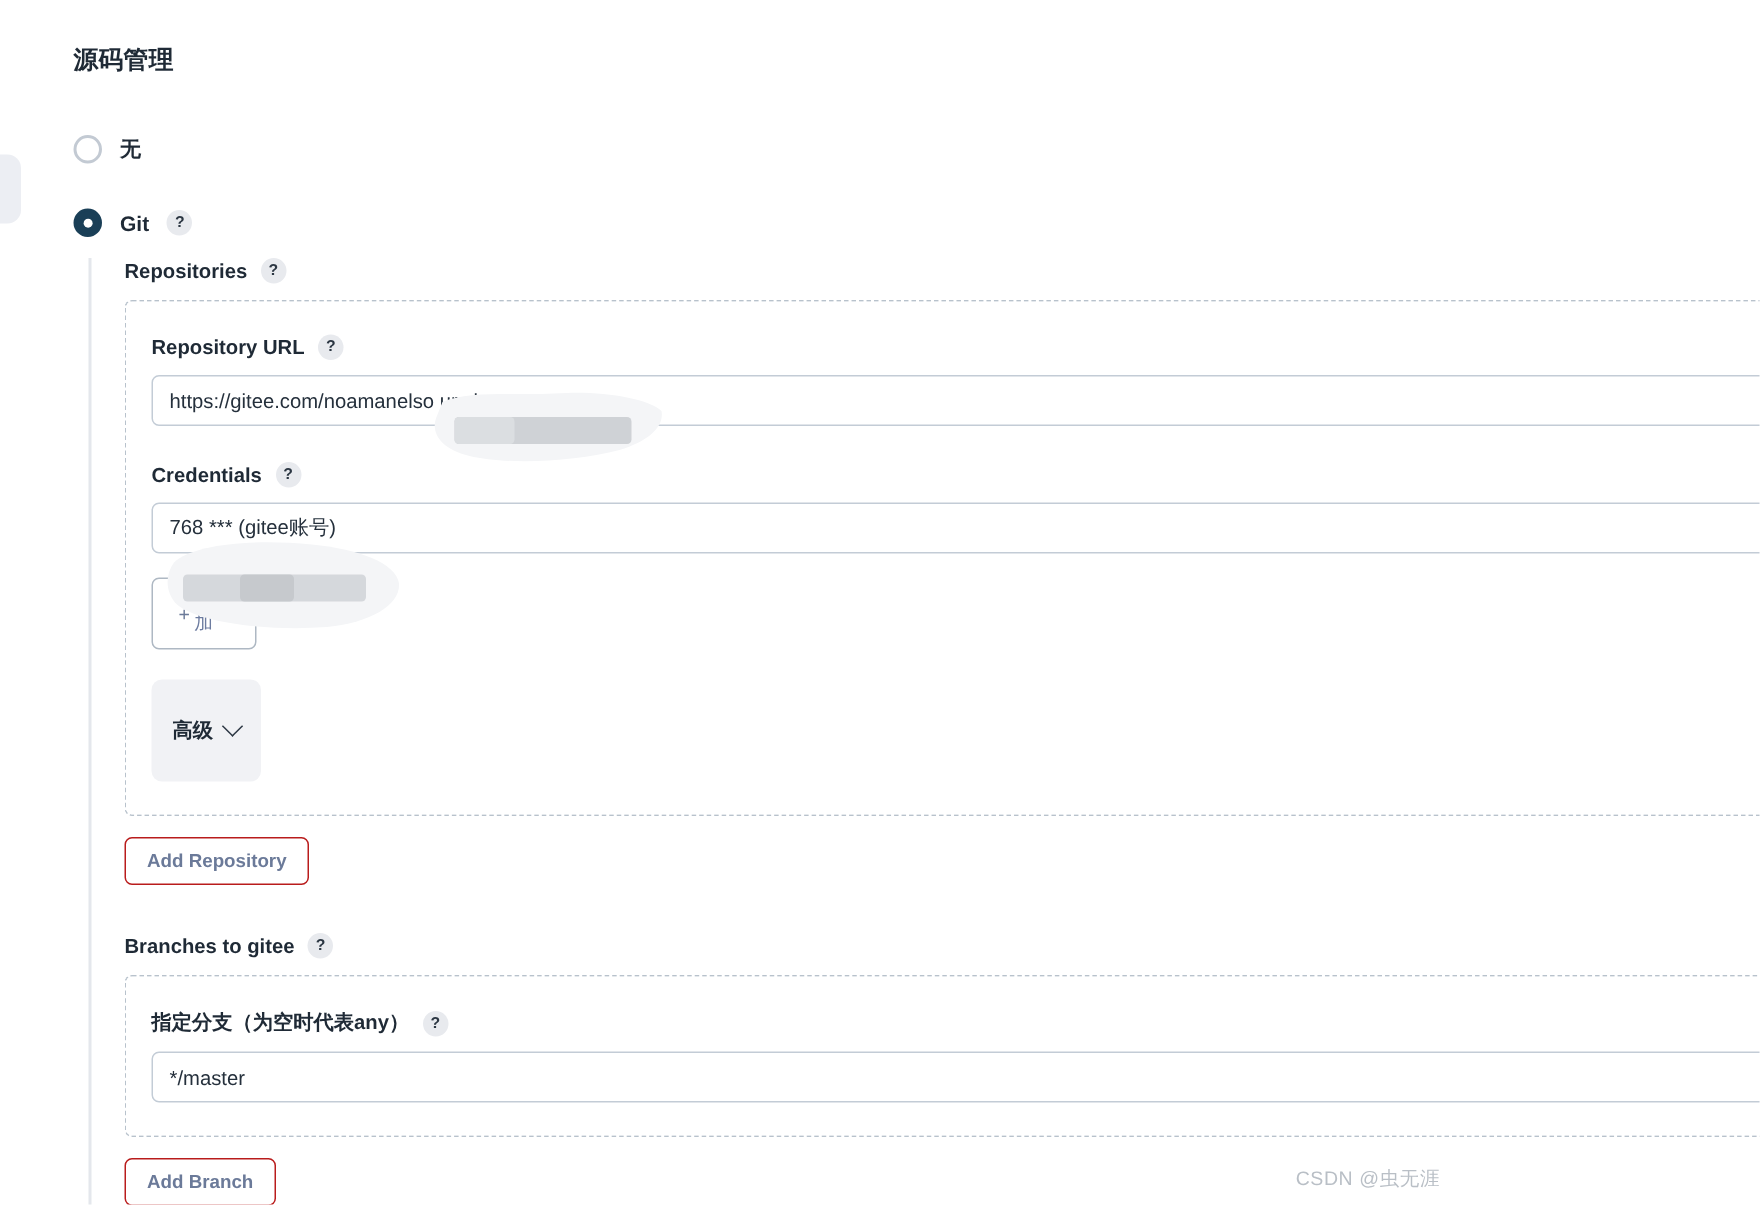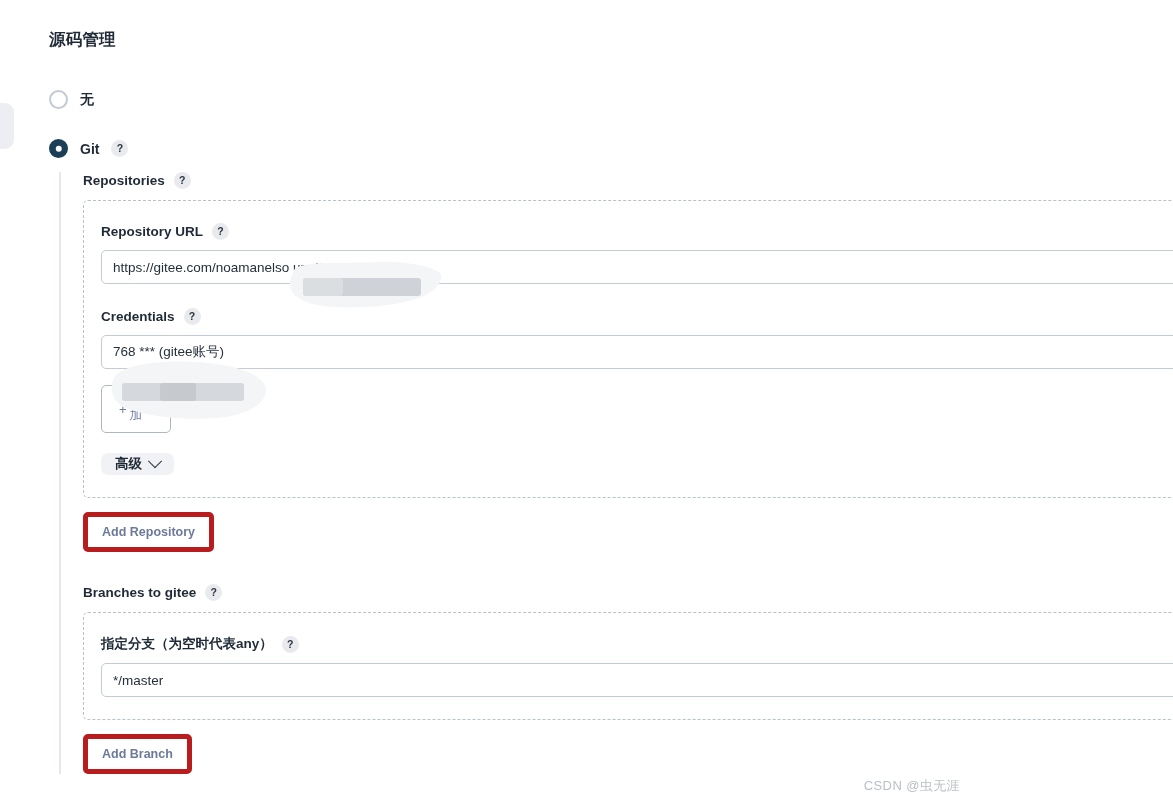--- a/index.html
+++ b/index.html
@@ -202,7 +202,7 @@
     gap: 8px;
     background: #f1f2f5;
     border-radius: 7px;
-    padding: 2px 14px;
+    padding: 25px 14px;
     font-size: 13.5px;
     font-weight: bold;
     color: #1f2a36;

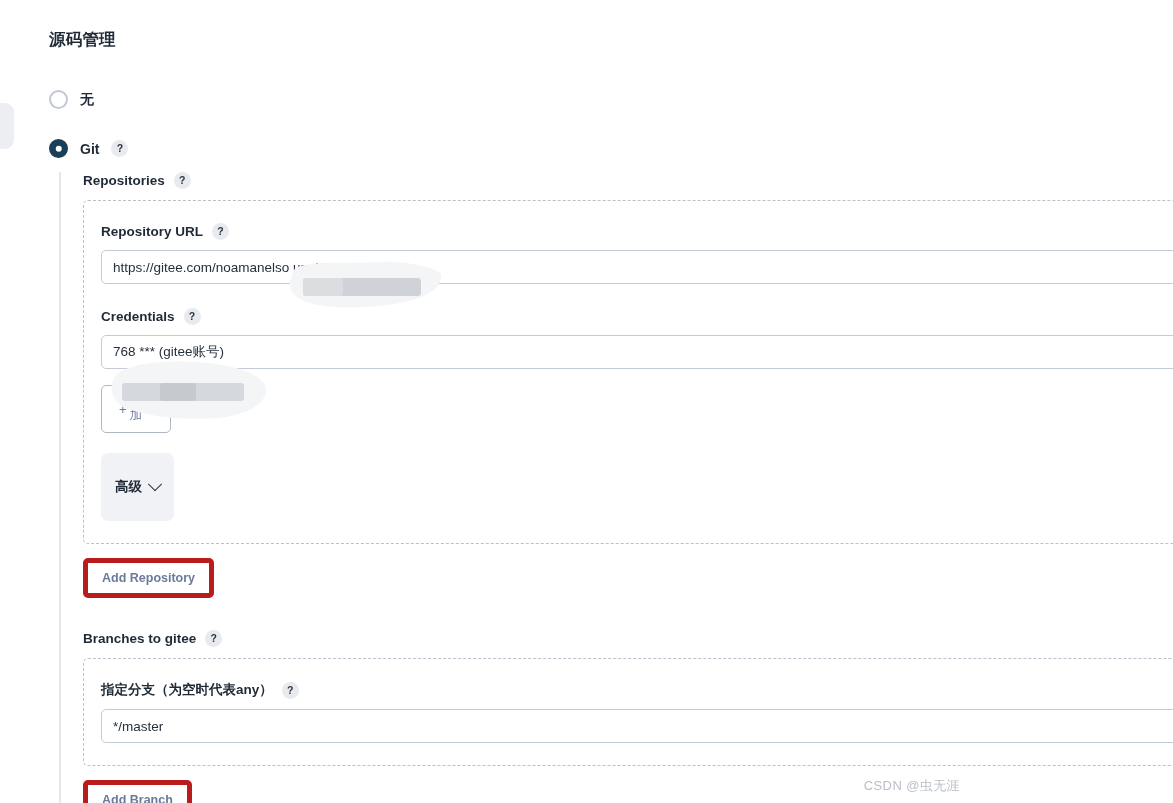--- a/index.html
+++ b/index.html
@@ -154,7 +154,7 @@
     display: inline-flex;
     align-items: center;
     justify-content: center;
-    border: 5px solid #b91c1c;
+    border: 1px solid #b91c1c;
     border-radius: 5px;
     background: #fff;
     color: #6b7a99;

